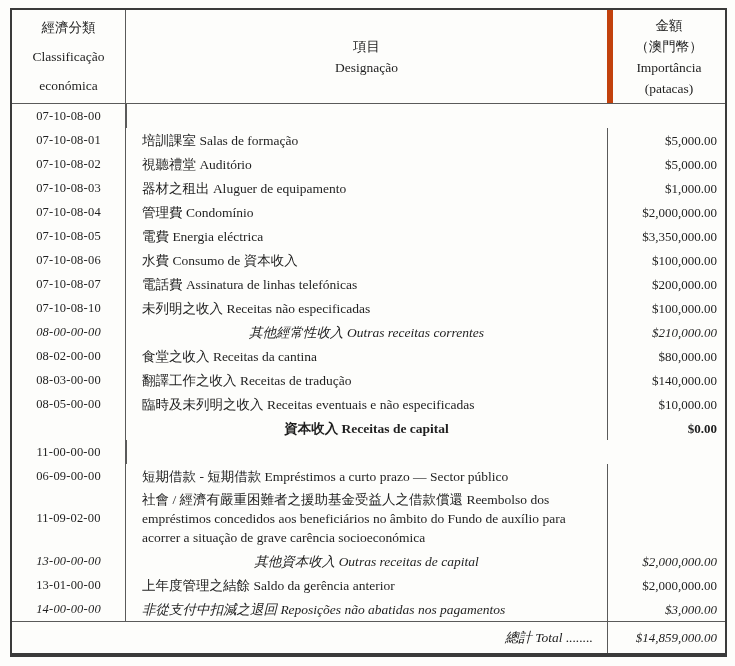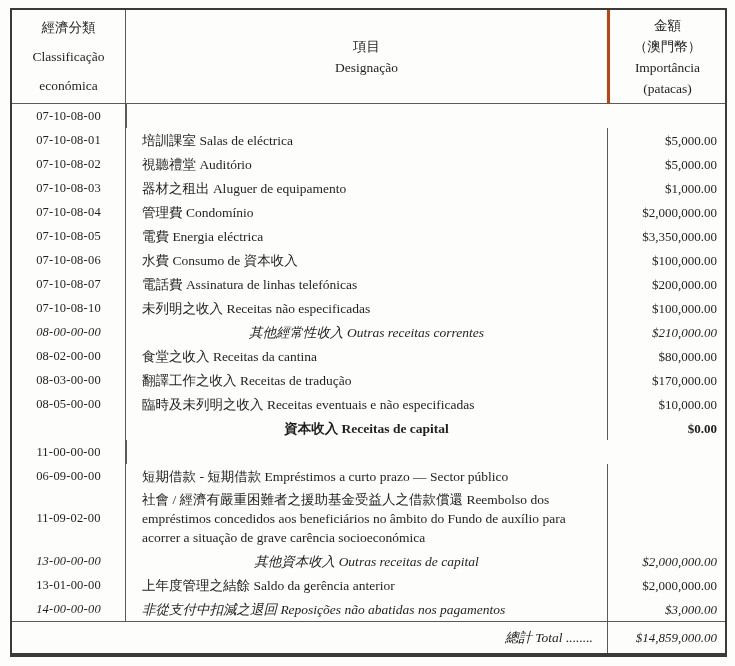--- a/index.html
+++ b/index.html
@@ -42,7 +42,7 @@
     text-align: center;
   }
   .th-code   { border-right: 1px solid #5a5a5a; gap: 8px; }
-  .th-amount { border-left: 3px solid #c2410c; }
+  .th-amount { border-left: 6px solid #c2410c; }
   
   .tbody { display: block; }
   .trow {

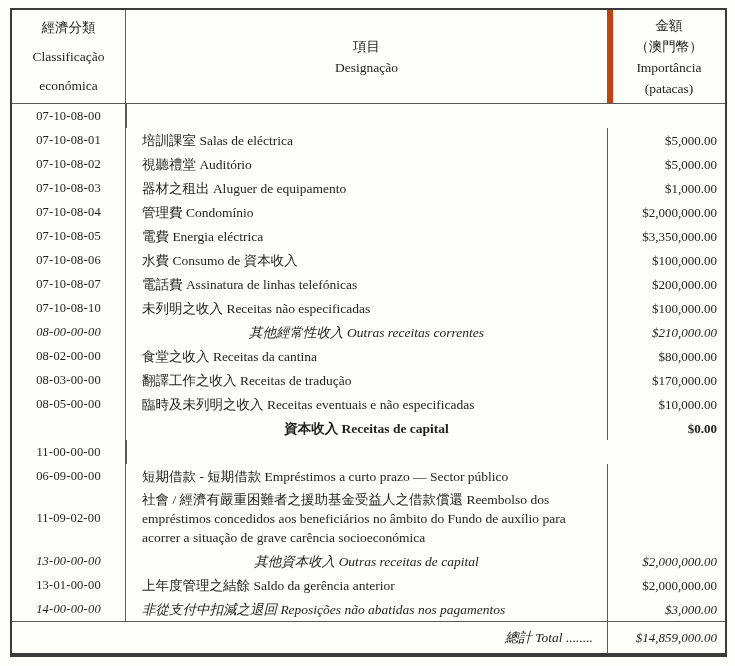--- a/index.html
+++ b/index.html
@@ -137,7 +137,7 @@
 
   <div class="trow em-none align-left">
     <div class="cell code">07-10-08-01</div>
-    <div class="cell designation">培訓課室 Salas de eléctrica</div>
+    <div class="cell designation">培訓課室 Salas de formação</div>
     <div class="cell amount">$5,000.00</div>
   </div>
 

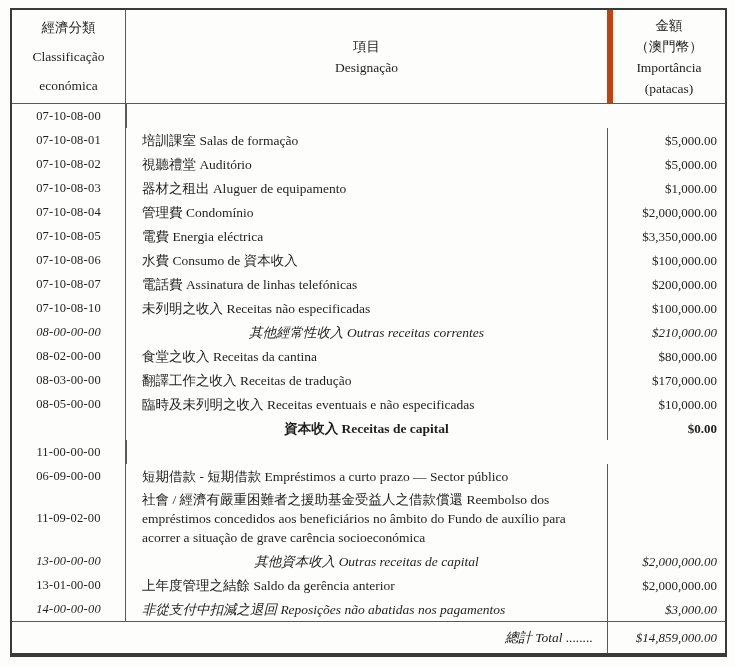--- a/index.html
+++ b/index.html
@@ -198,7 +198,7 @@
   <div class="trow em-none align-left">
     <div class="cell code">08-03-00-00</div>
     <div class="cell designation">翻譯工作之收入 Receitas de tradução</div>
-    <div class="cell amount">$170,000.00</div>
+    <div class="cell amount">$140,000.00</div>
   </div>
 
   <div class="trow em-none align-left">

